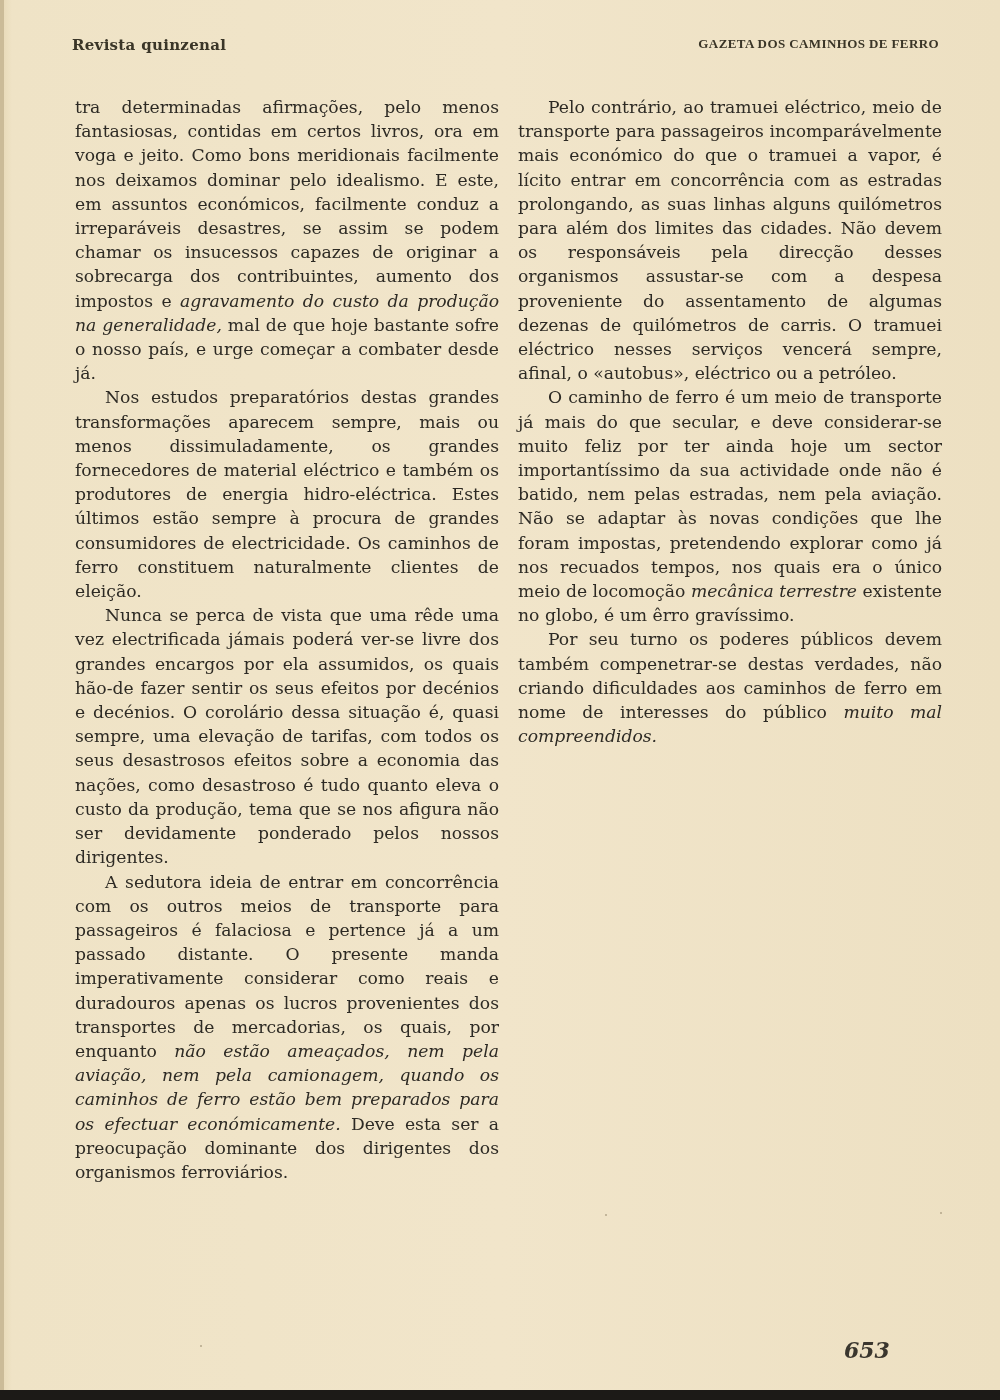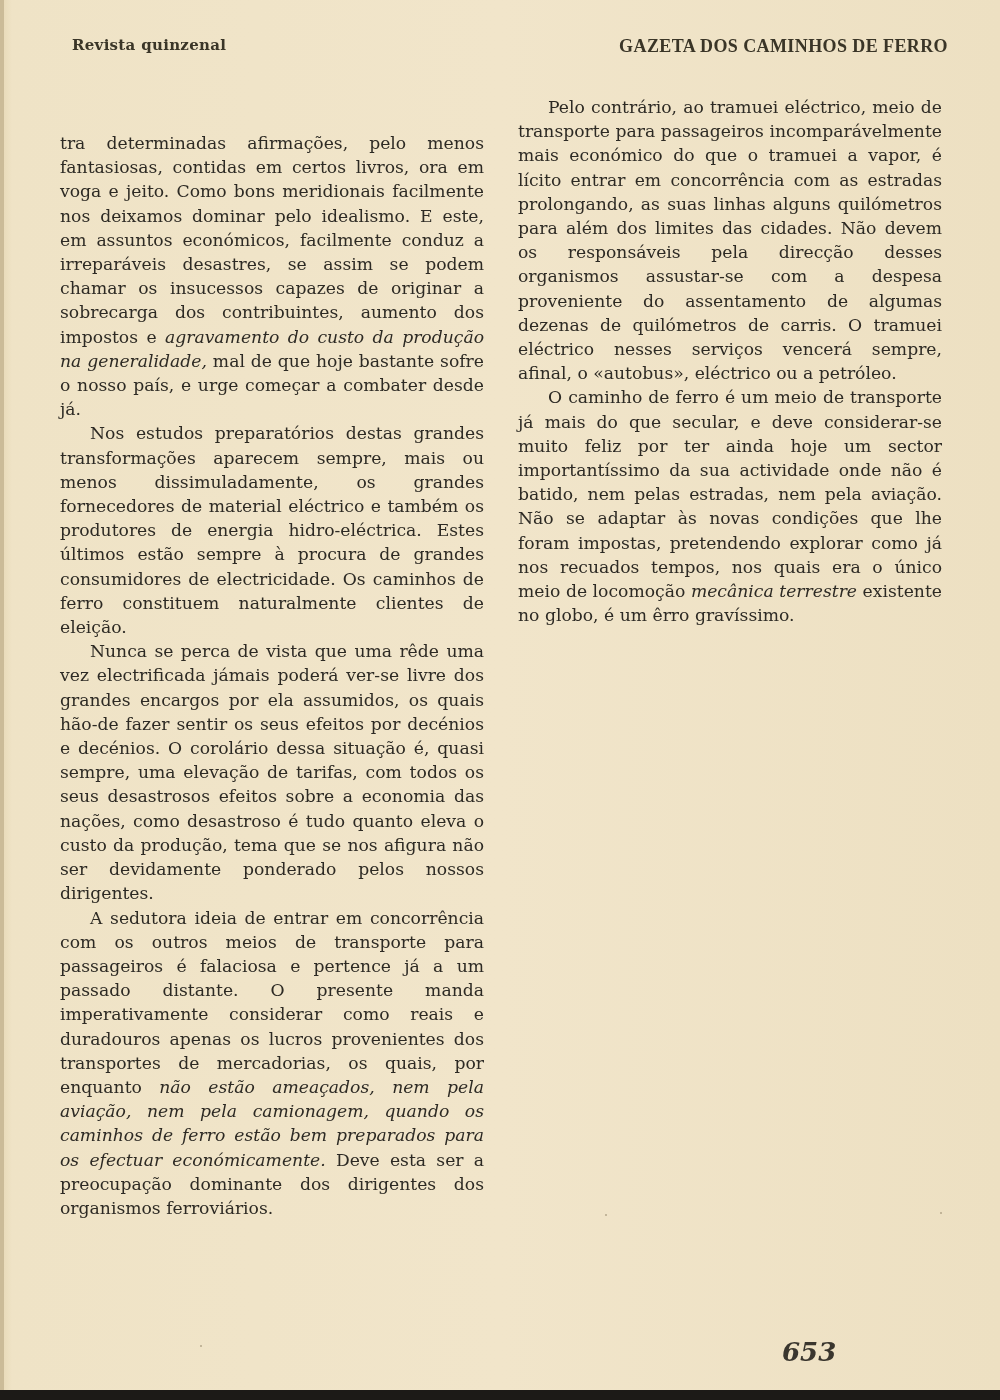--- a/index.html
+++ b/index.html
@@ -52,10 +52,10 @@
   }
   .header-right {
     position: absolute;
-    right: 0; top: 0;
+    right: 9px; top: 0;
     font-family: "Liberation Serif", serif;
     font-weight: bold;
-    font-size: 18px;
+    font-size: 13px;
     color: #3a3527;
     letter-spacing: 0.4px;
   }

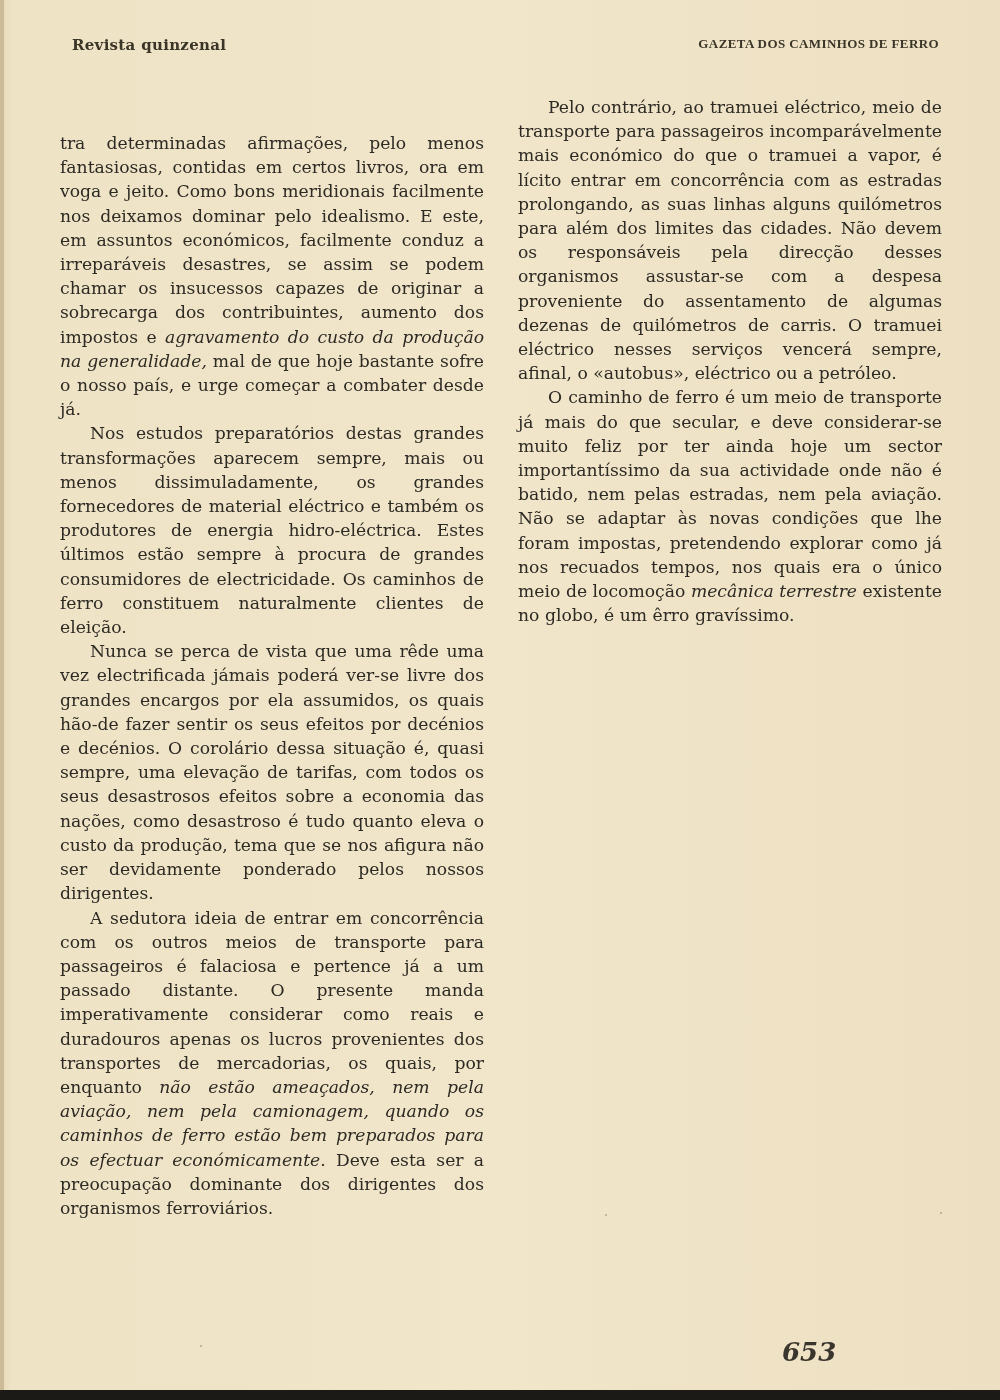--- a/index.html
+++ b/index.html
@@ -68,7 +68,7 @@
     text-align: justify;
     hyphens: manual;
   }
-  .col-left { left: 60px; margin-top: 36px; }
+  .col-left { left: 75px; }
   .col-right { left: 518px; }
   .para {
     margin: 0;

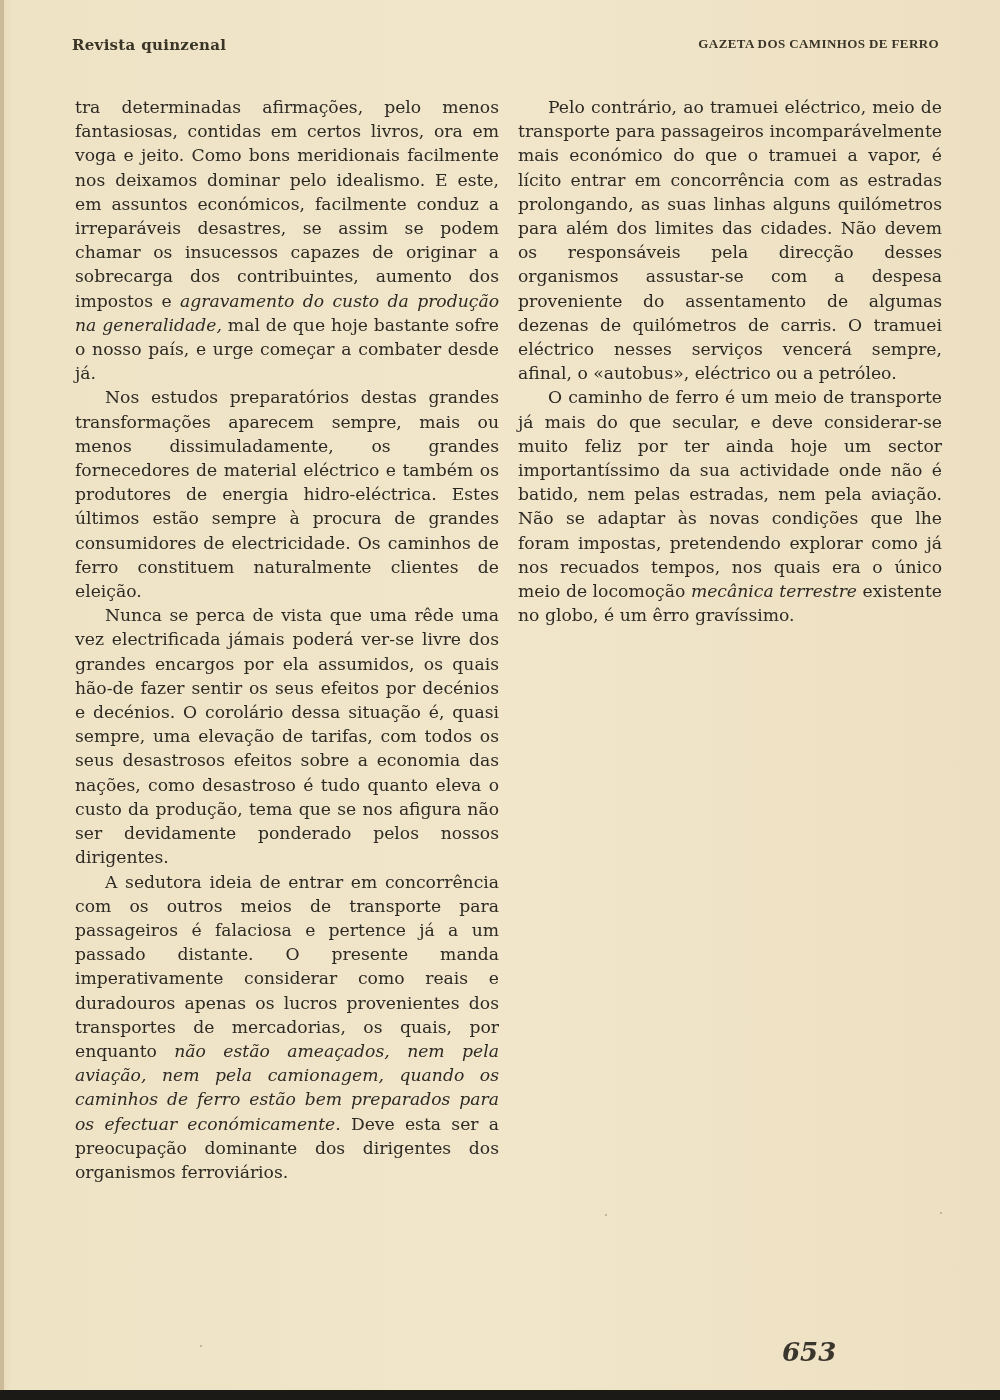--- a/index.html
+++ b/index.html
@@ -116,6 +116,7 @@
   <div class="column col-right" id="col-1">
       <p class="para indent"><span>Pelo contrário, ao tramuei eléctrico, meio de transporte para passageiros incomparávelmente mais económico do que o tramuei a vapor, é lícito entrar em concorrência com as estradas prolongando, as suas linhas alguns quilómetros para além dos limites das cidades. Não devem os responsáveis pela direcção desses organismos assustar-se com a despesa proveniente do assentamento de algumas dezenas de quilómetros de carris. O tramuei eléctrico nesses serviços vencerá sempre, afinal, o «autobus», eléctrico ou a petróleo.</span></p>
       <p class="para indent"><span>O caminho de ferro é um meio de transporte já mais do que secular, e deve considerar-se muito feliz por ter ainda hoje um sector importantíssimo da sua actividade onde não é batido, nem pelas estradas, nem pela aviação. Não se adaptar às novas condições que lhe foram impostas, pretendendo explorar como já nos recuados tempos, nos quais era o único meio de locomoção </span><span class="it">mecânica terrestre</span><span> existente no globo, é um êrro gravíssimo.</span></p>
+      <p class="para indent"><span>Por seu turno os poderes públicos devem também compenetrar-se destas verdades, não criando dificuldades aos caminhos de ferro em nome de interesses do público </span><span class="it">muito mal compreendidos.</span></p>
     </div>
 
   <div class="page-number">653</div>

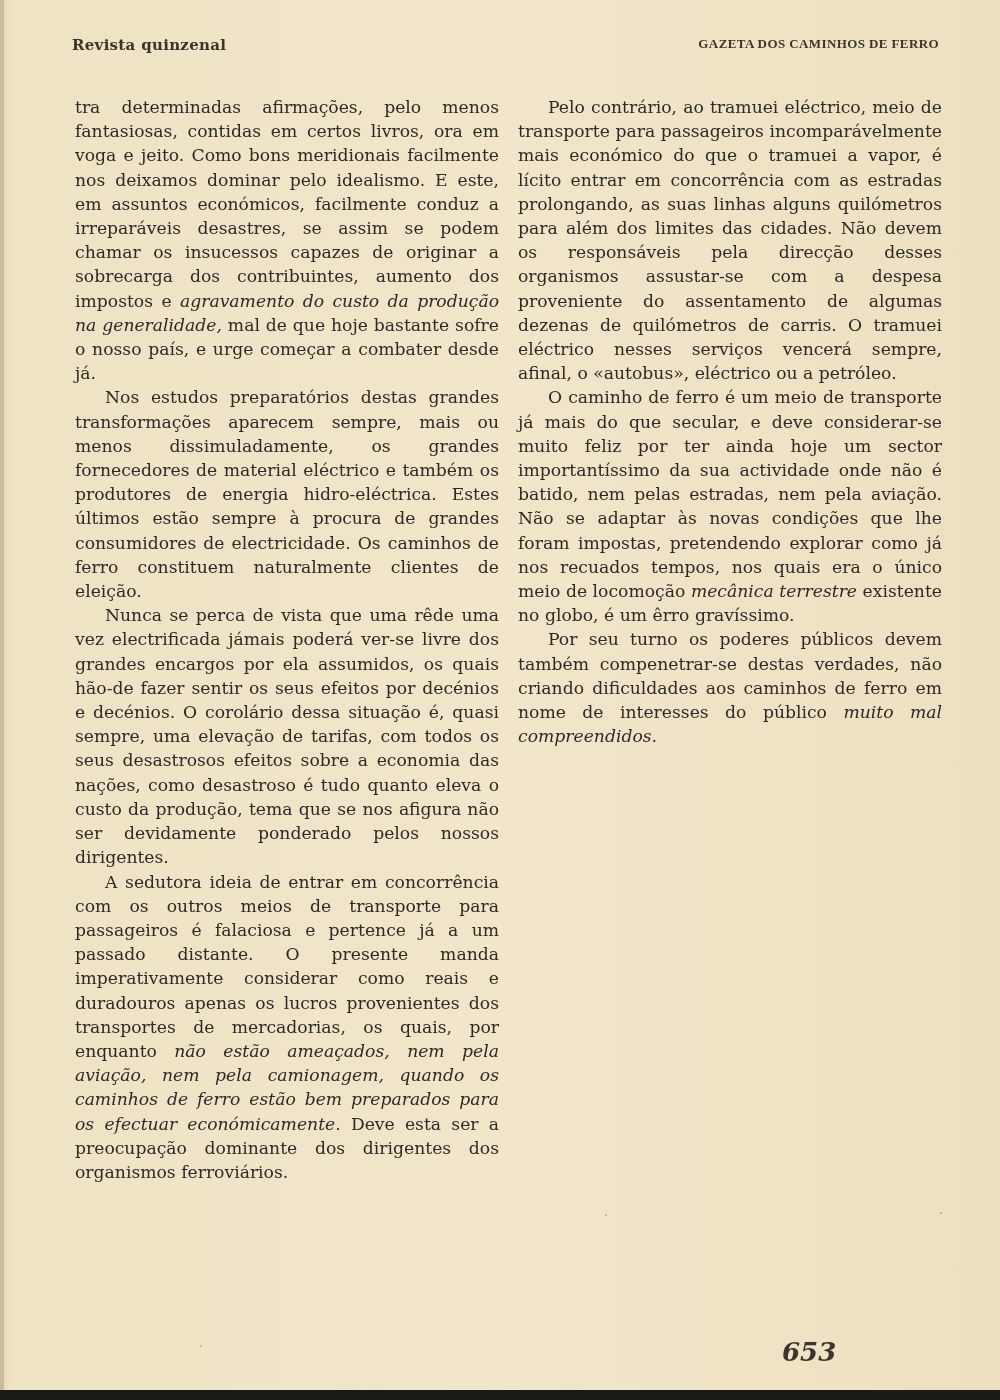--- a/index.html
+++ b/index.html
@@ -80,12 +80,12 @@
   }
   .page-number {
     position: absolute;
-    left: 782px;
+    left: 844px;
     top: 1337px;
     font-family: "DejaVu Serif", serif;
     font-style: italic;
     font-weight: bold;
-    font-size: 26px;
+    font-size: 22px;
     color: #3a362e;
   }
   .speck {

